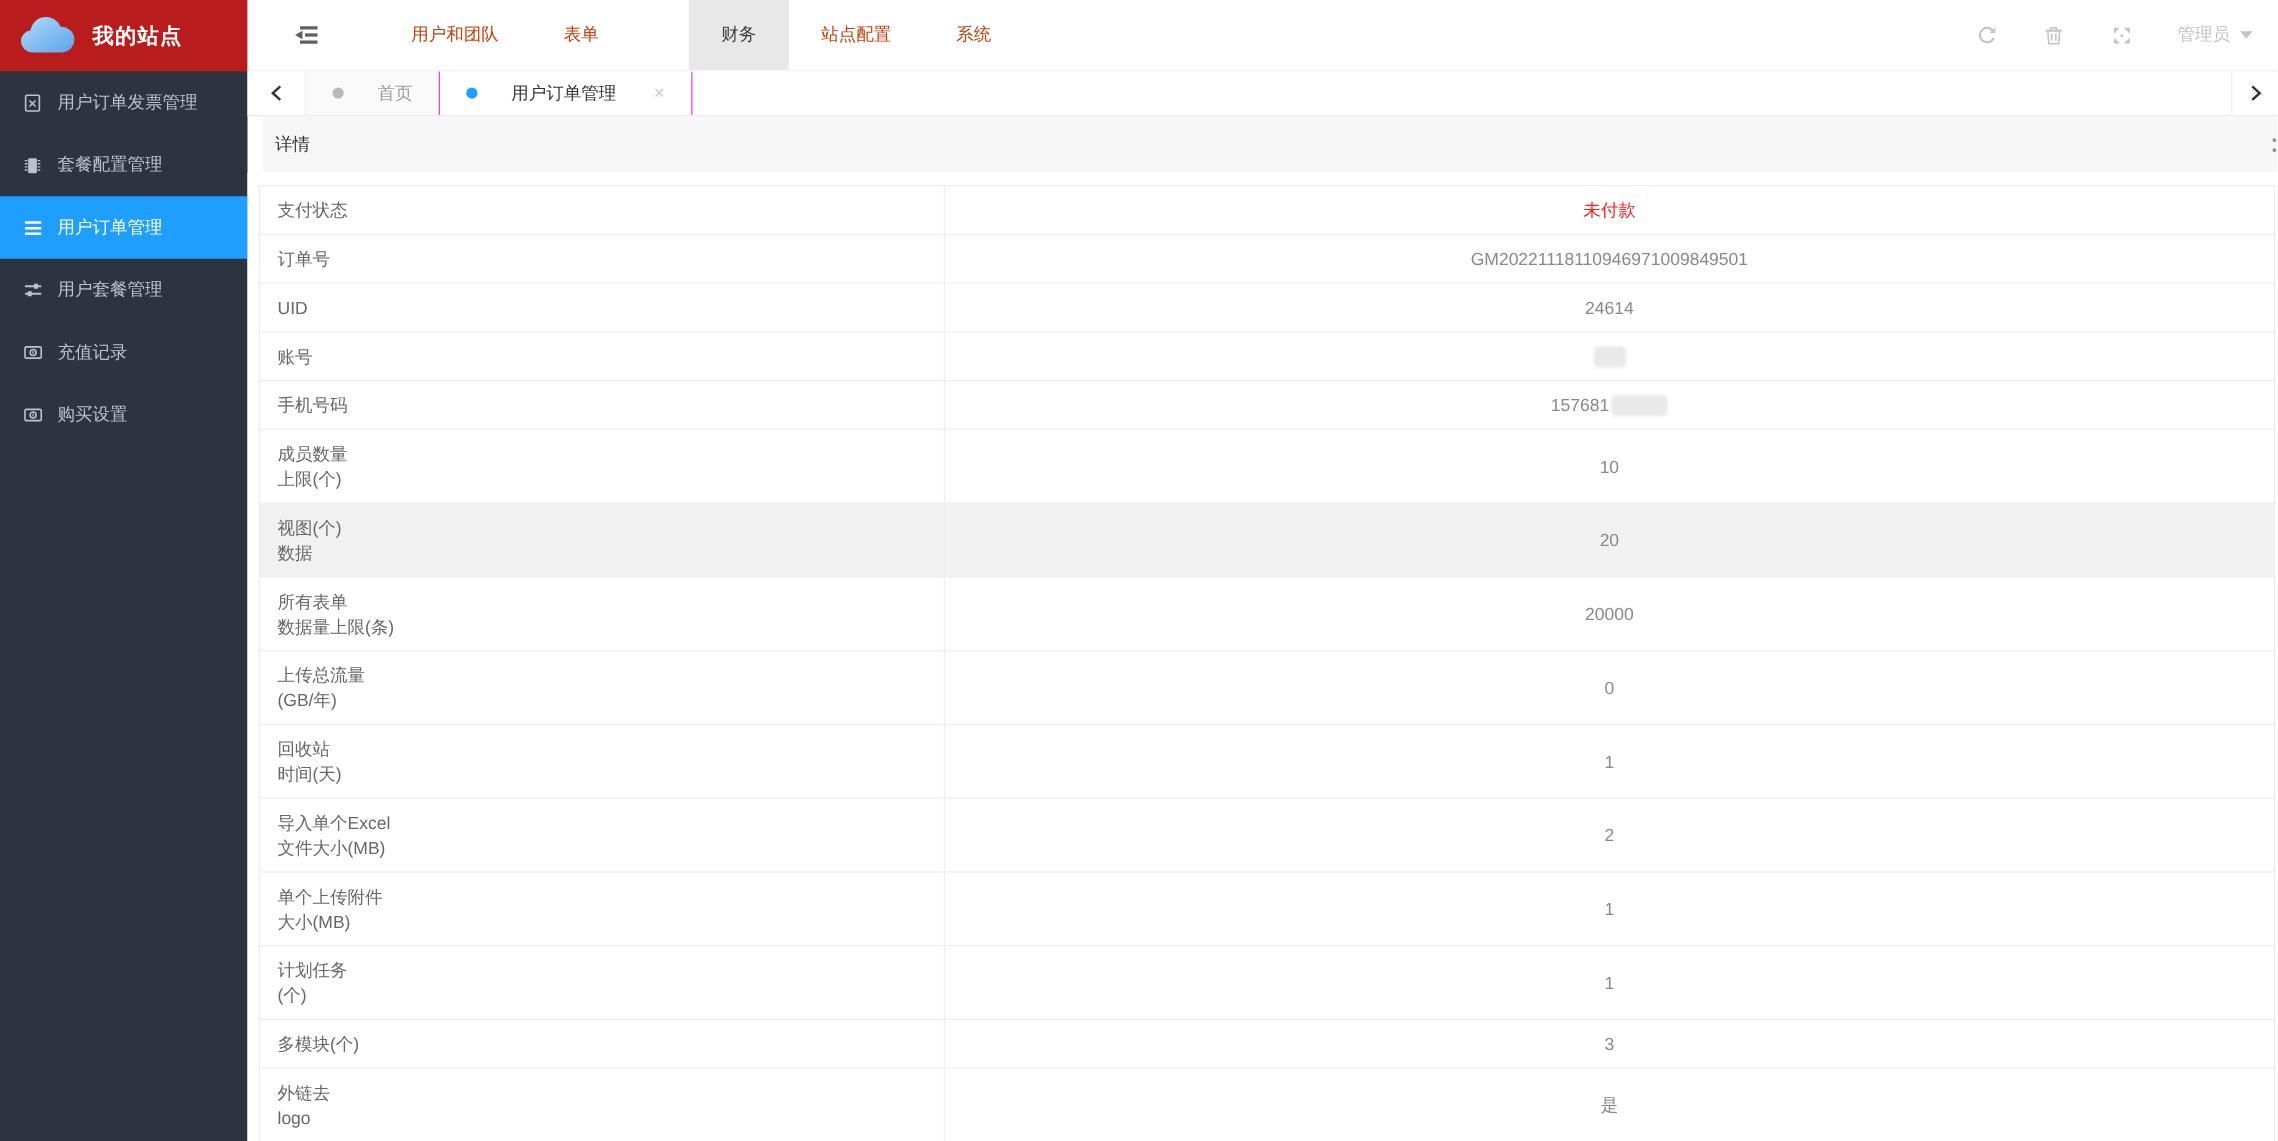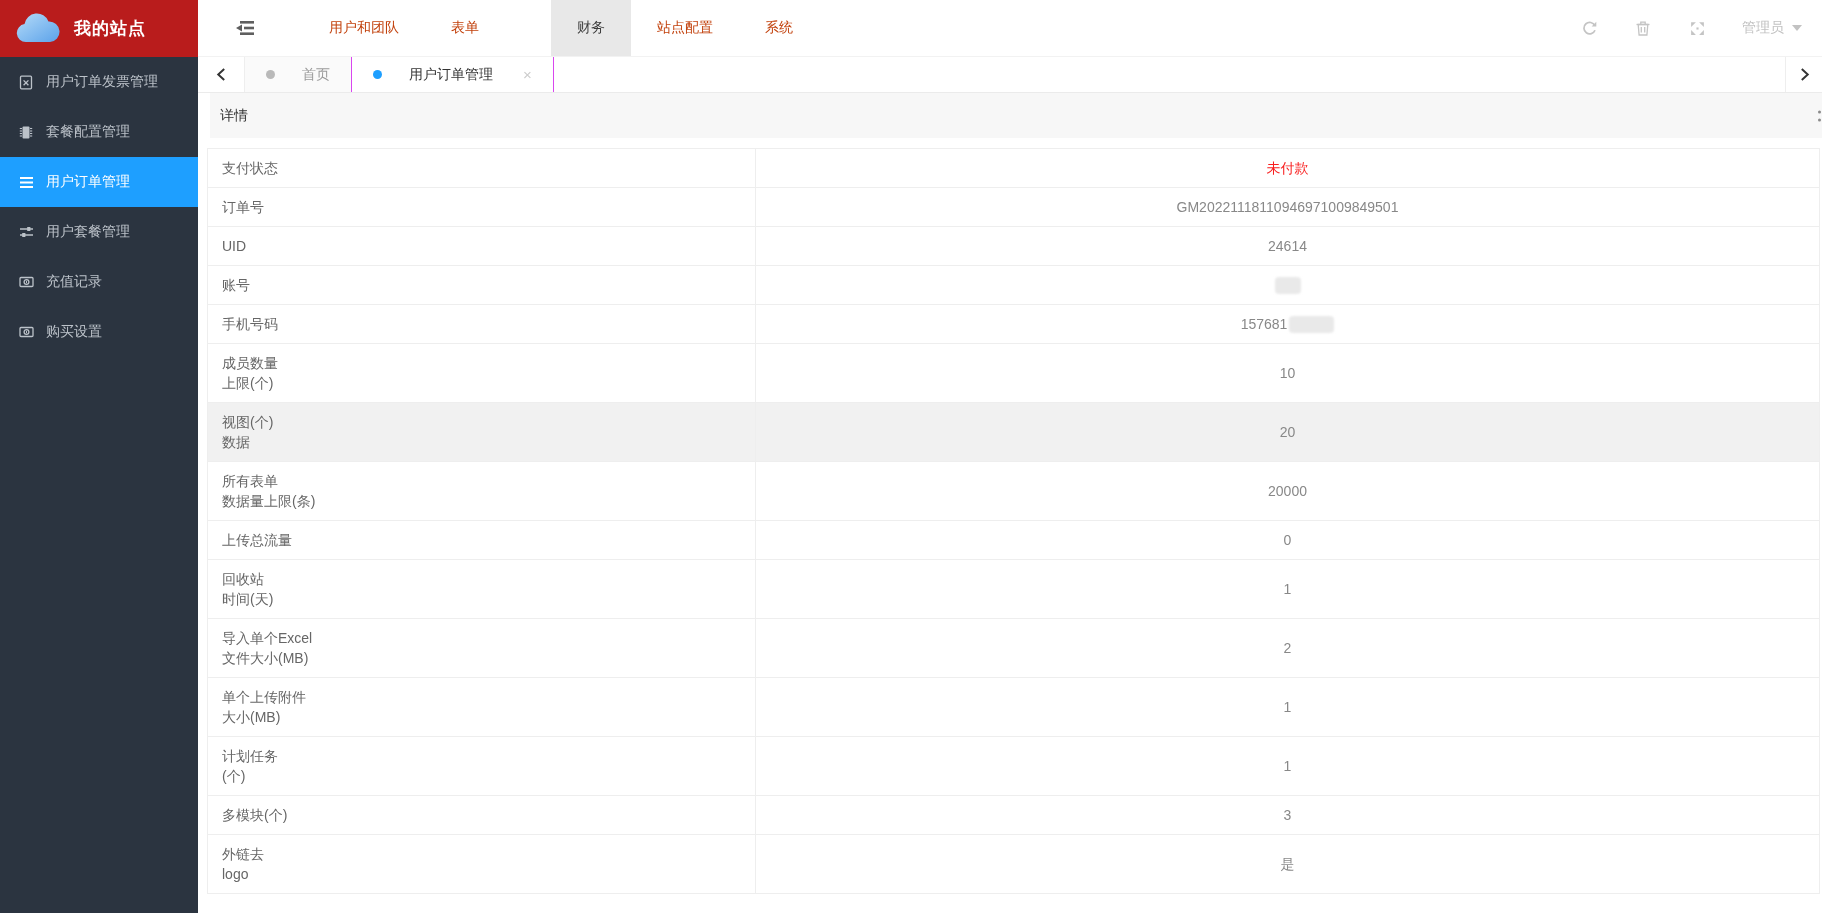--- a/index.html
+++ b/index.html
@@ -316,6 +316,7 @@
           <div class="drow">
             <div class="dcell label">
               <div>上传总流量</div>
+              <div>(GB/年)</div>
             </div>
             <div class="dcell value">
               <span>0</span>

